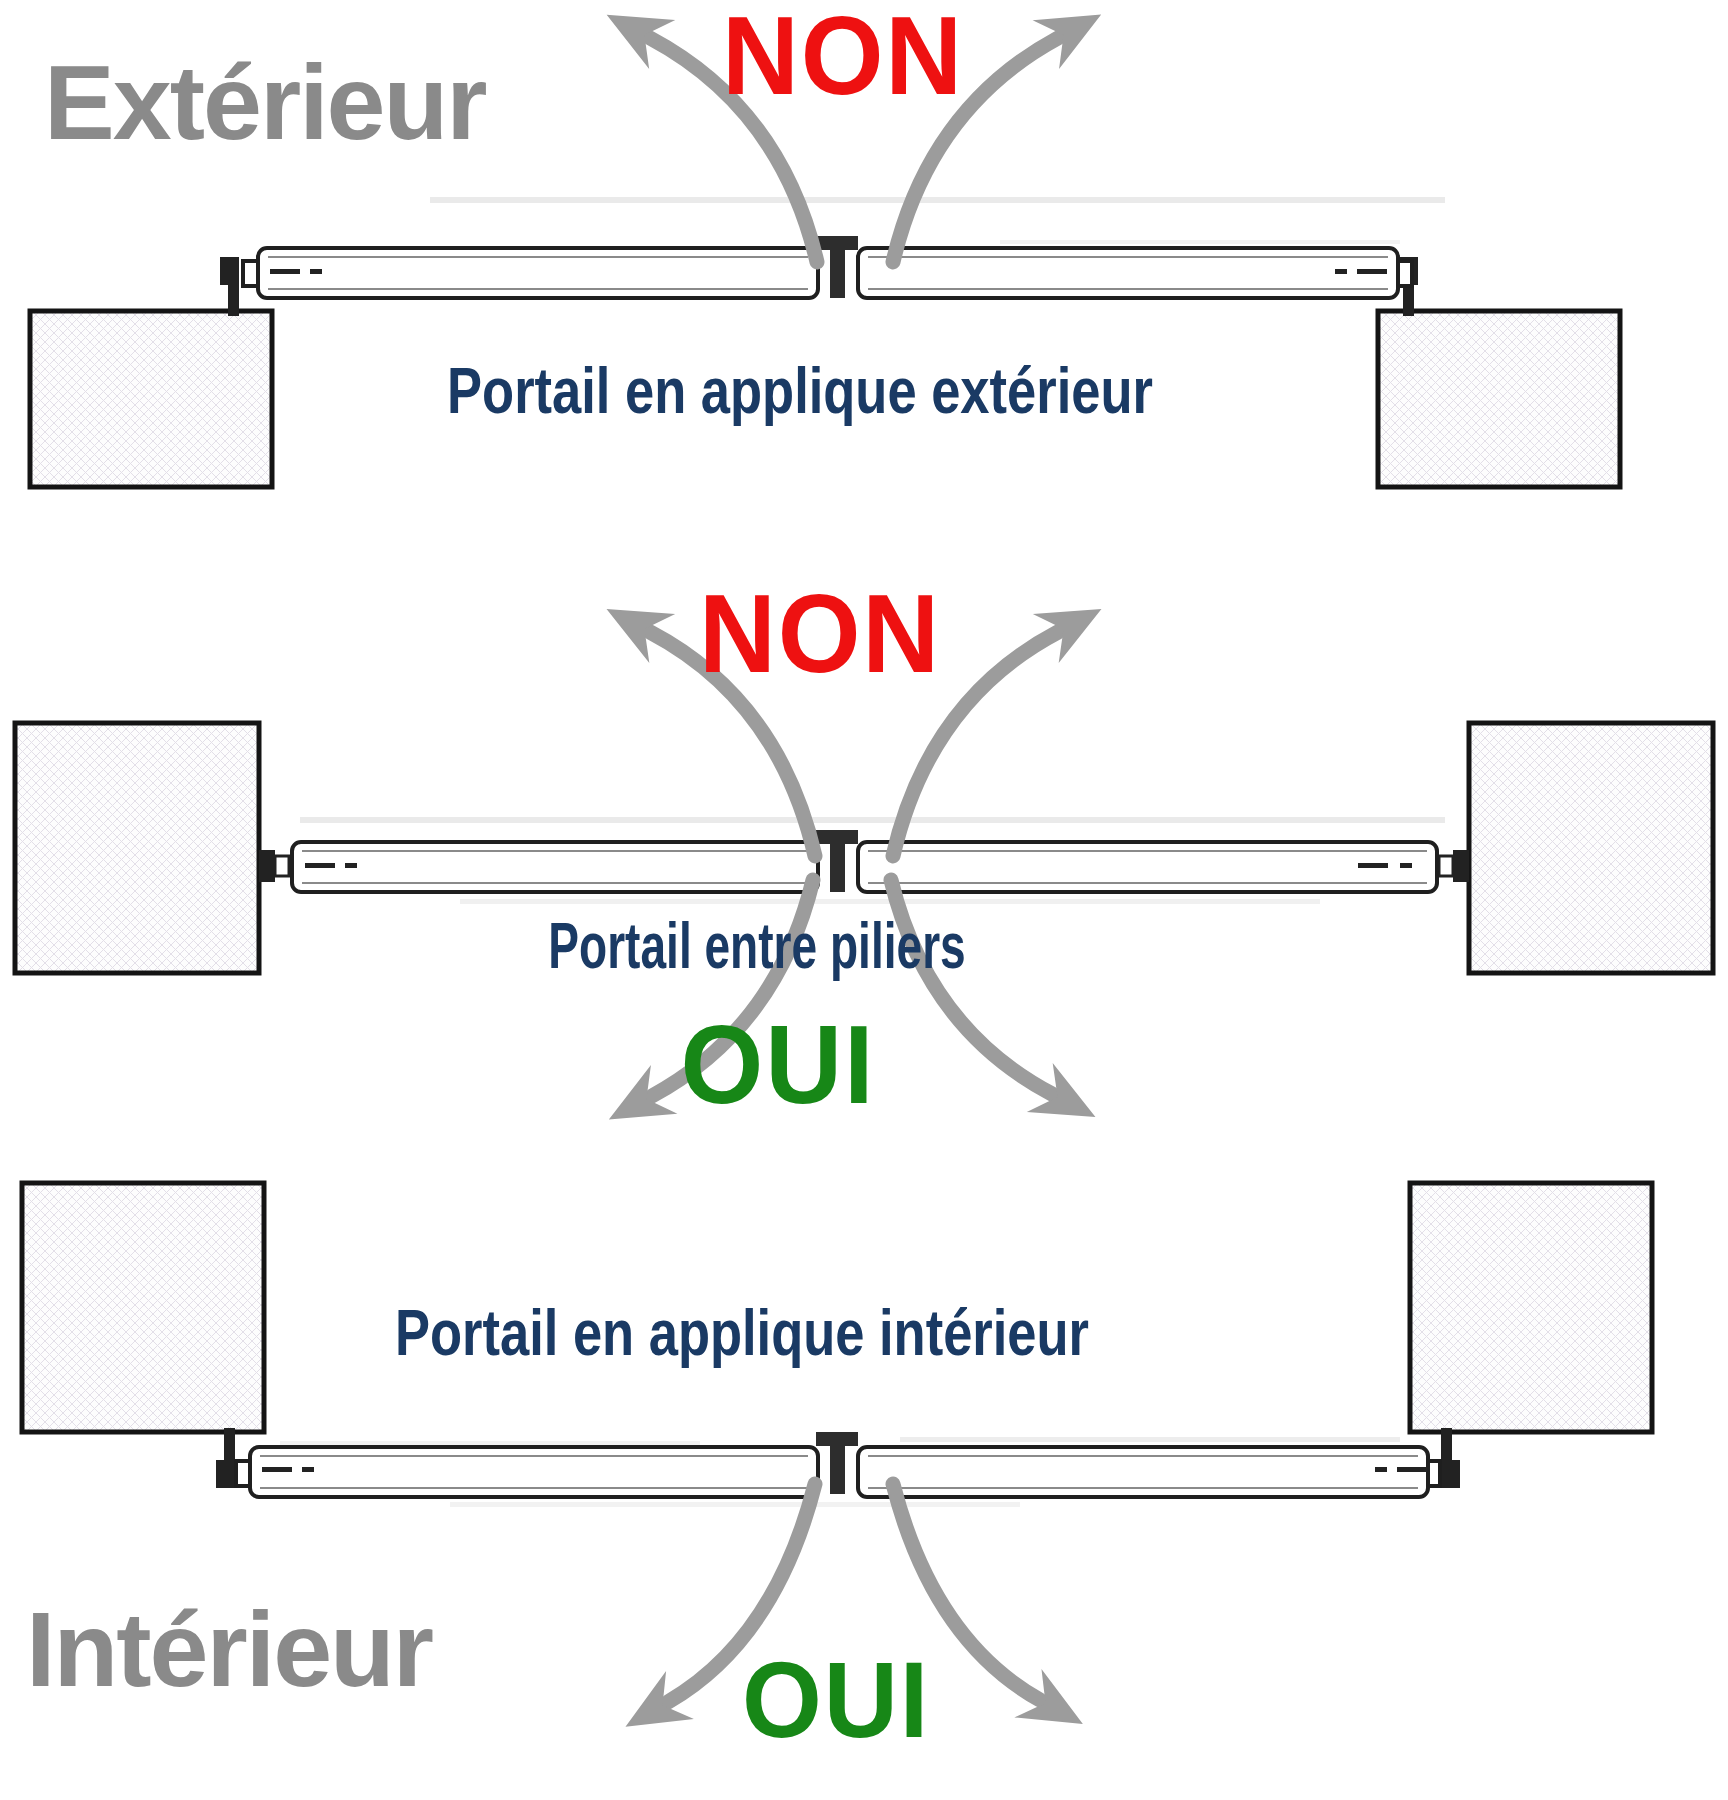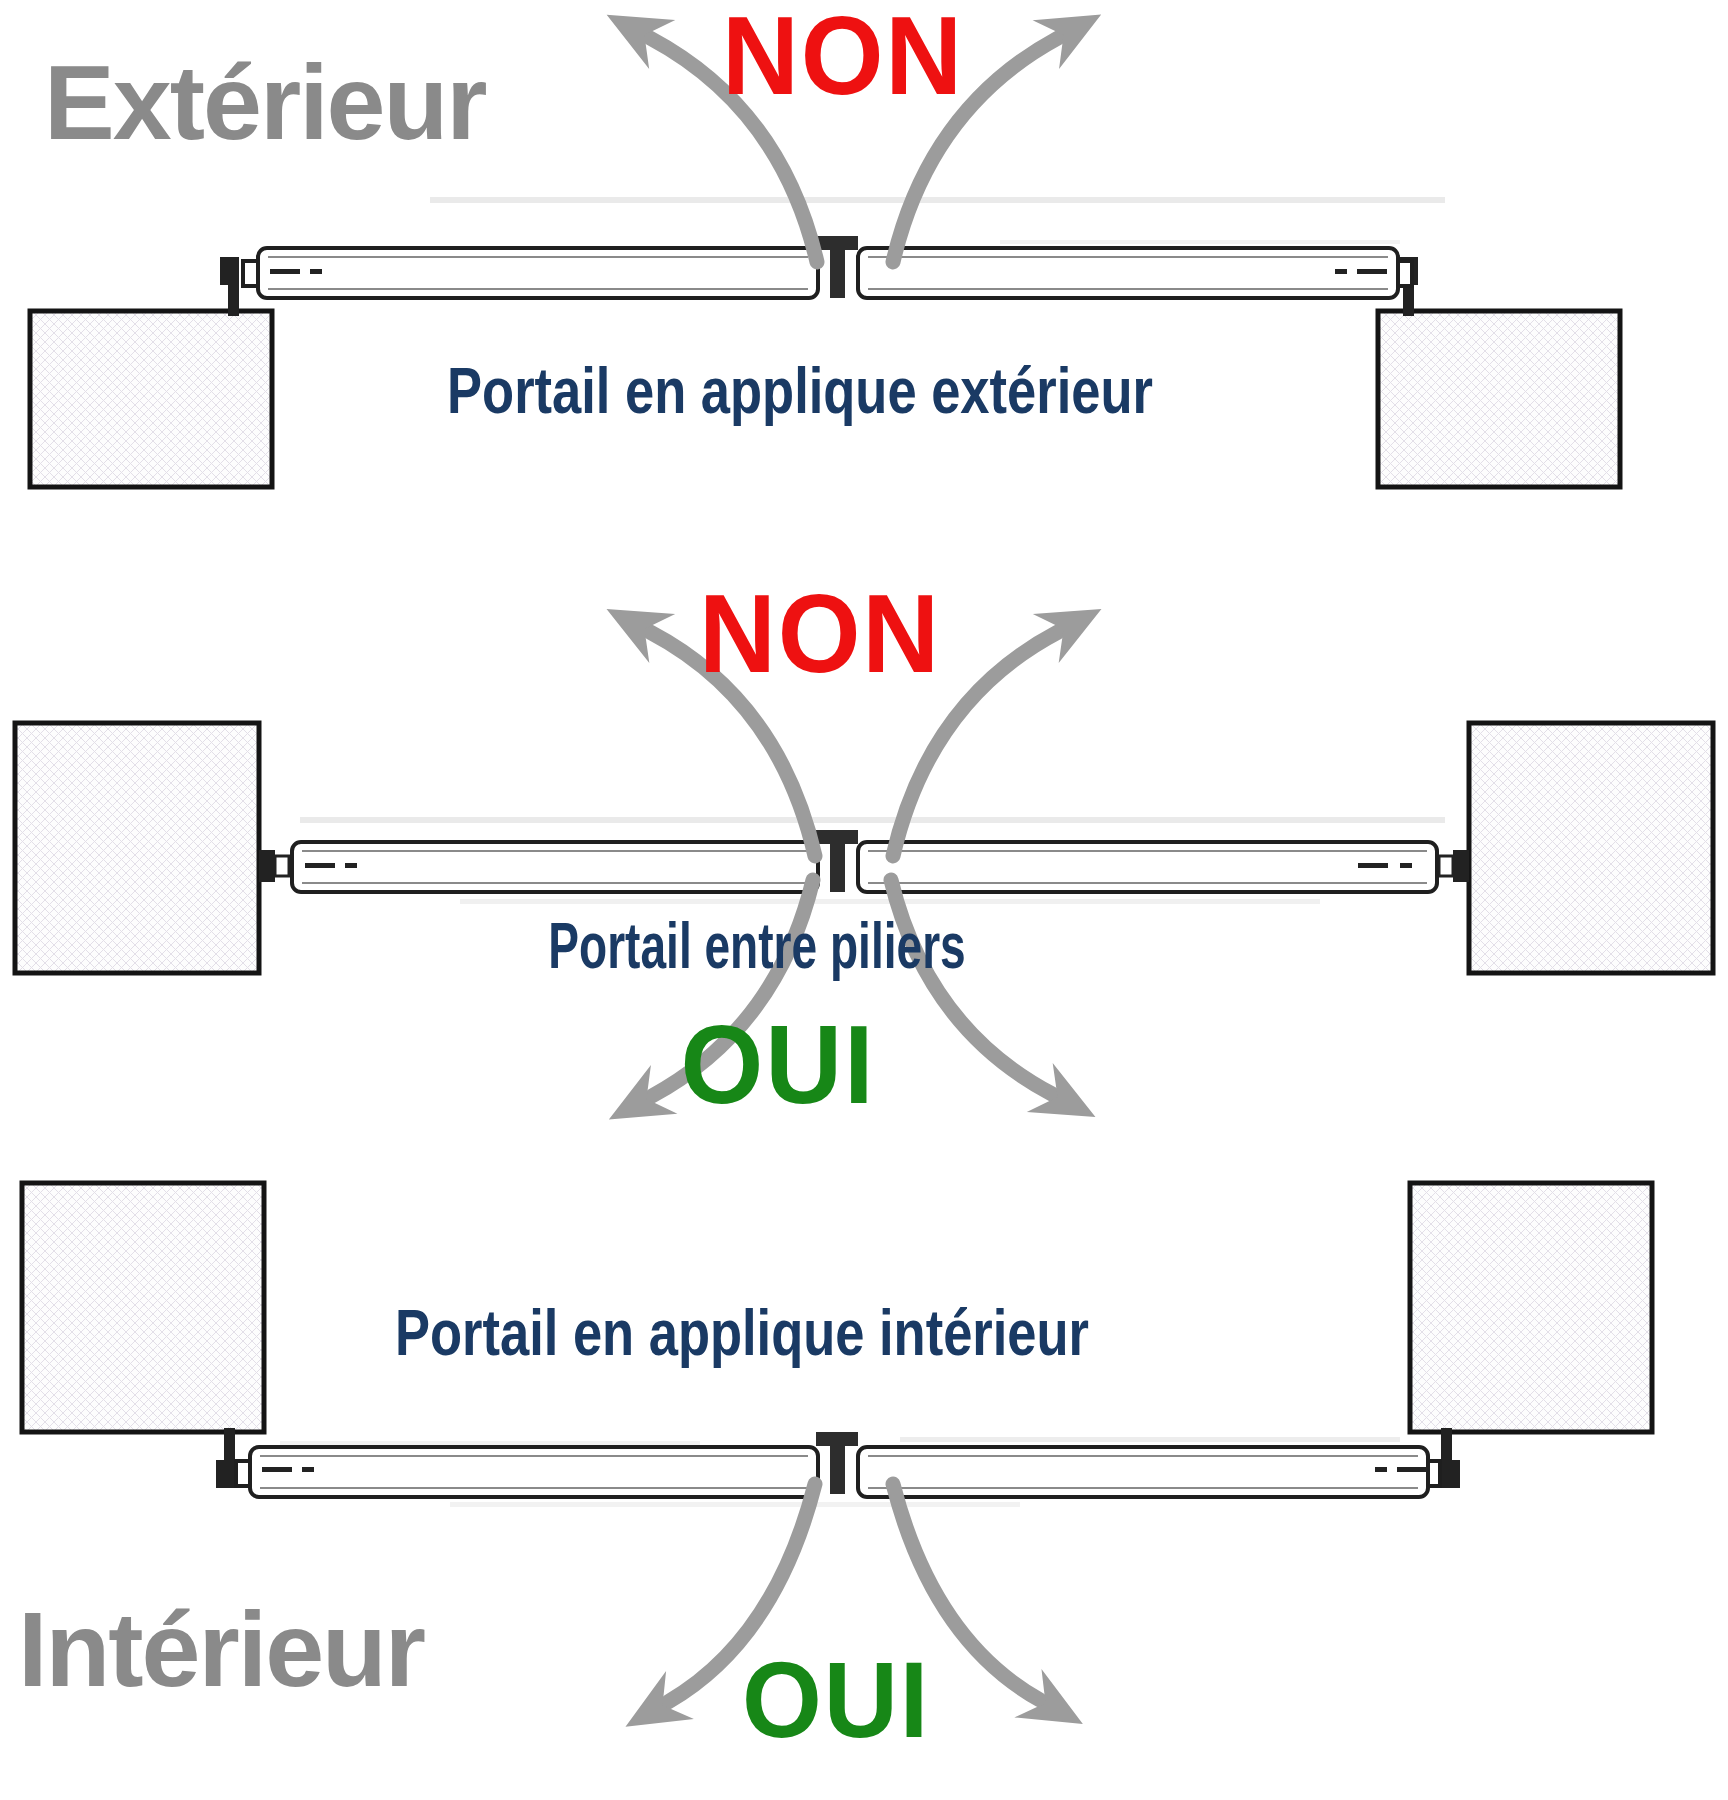--- a/index.html
+++ b/index.html
@@ -210,7 +210,7 @@
 
   <div class="txt caption cx" style="left:742px; top:1301px;">Portail en applique intérieur</div>
 
-  <div class="txt zone-label" style="left:18px; top:1596px;">Intérieur</div>
+  <div class="txt zone-label" style="left:26px; top:1596px;">Intérieur</div>
 
   <div class="txt verdict-yes cx95" style="left:836px; top:1646px; font-size:108px;">OUI</div>
 

